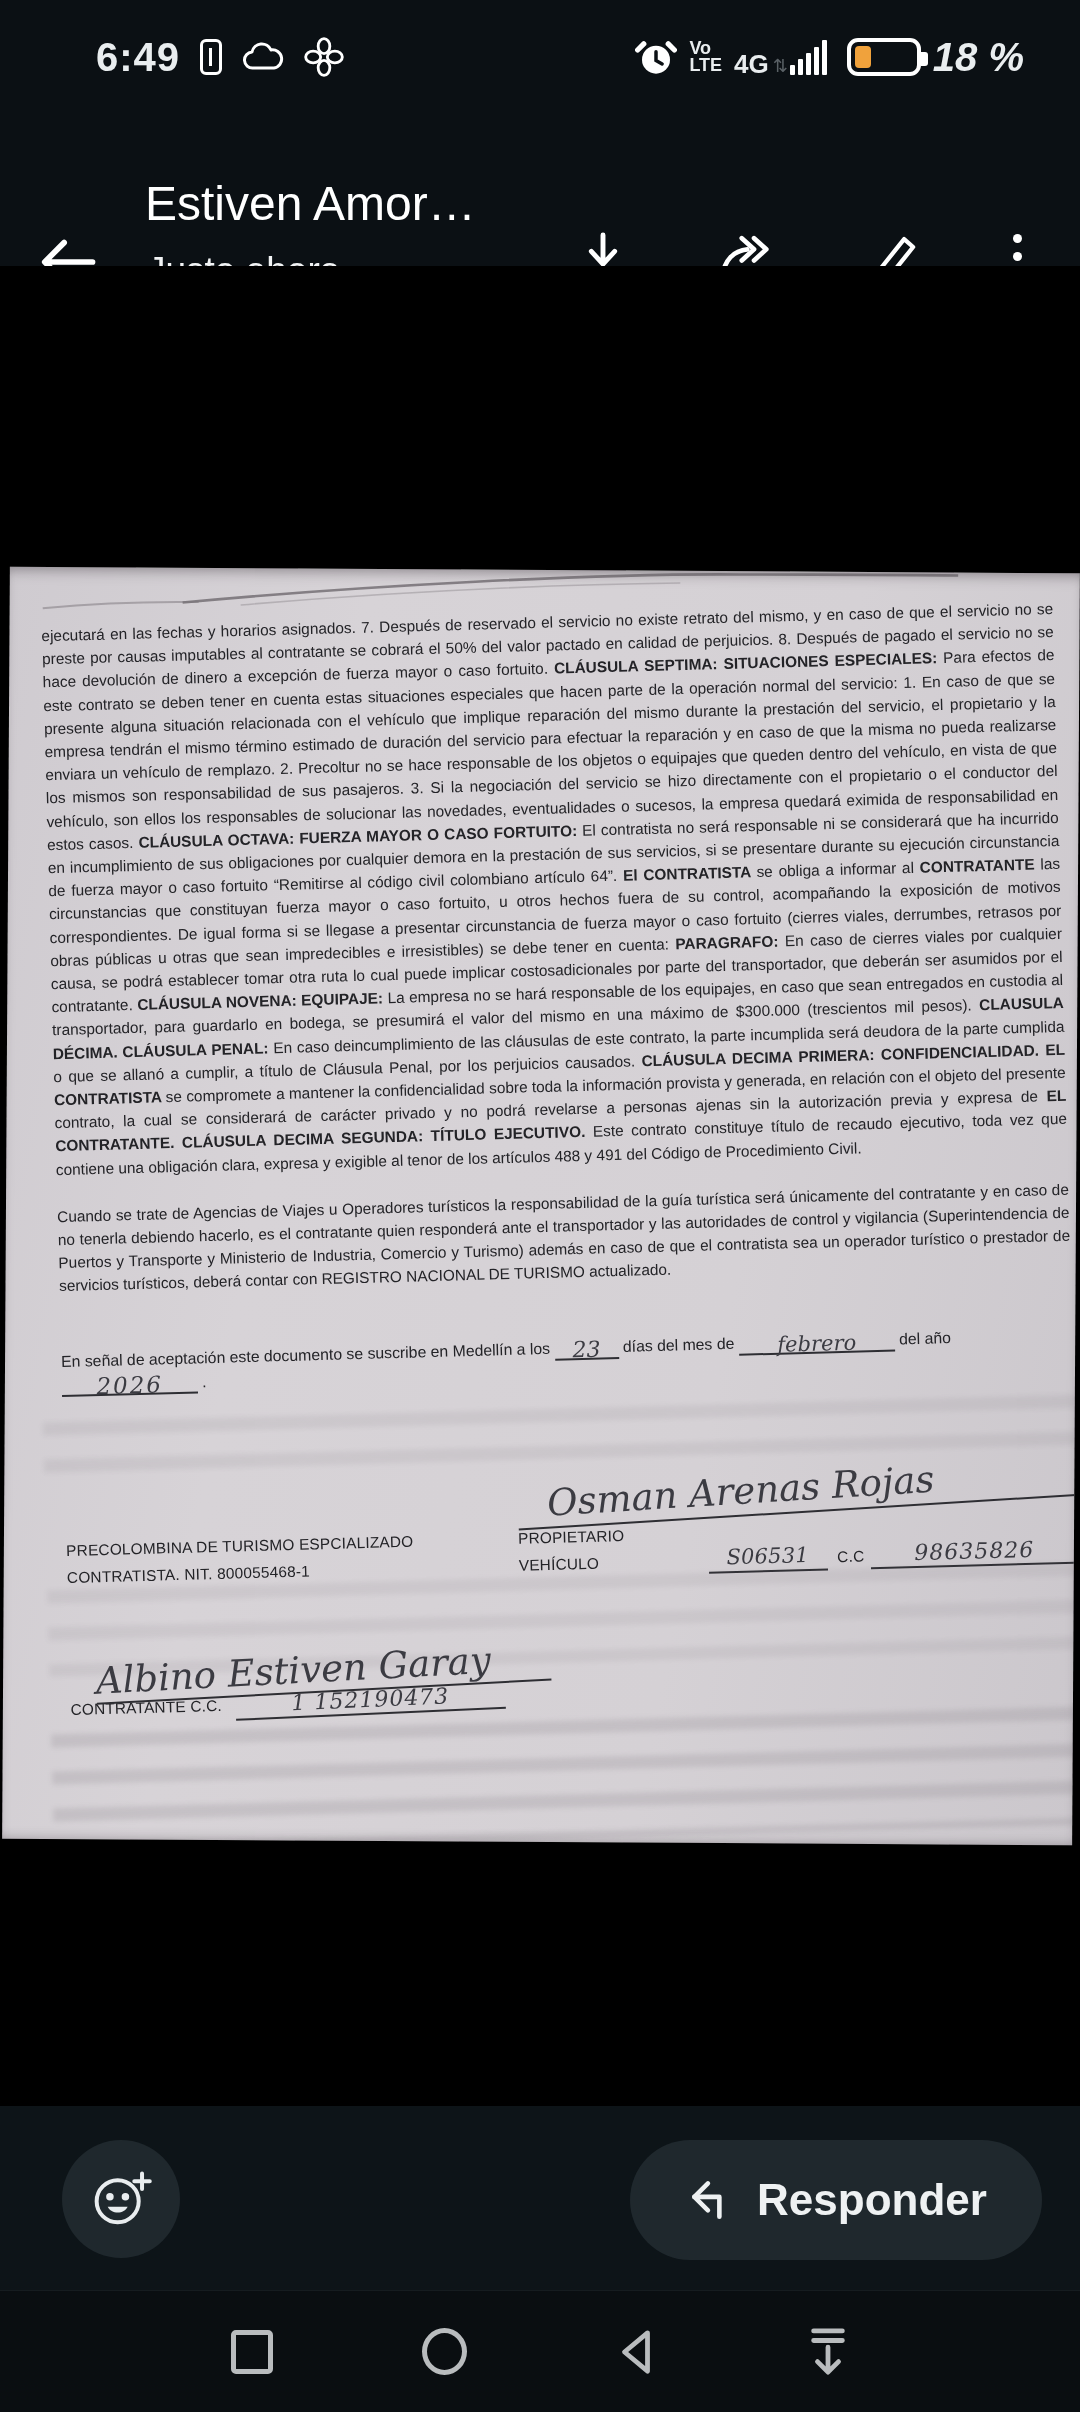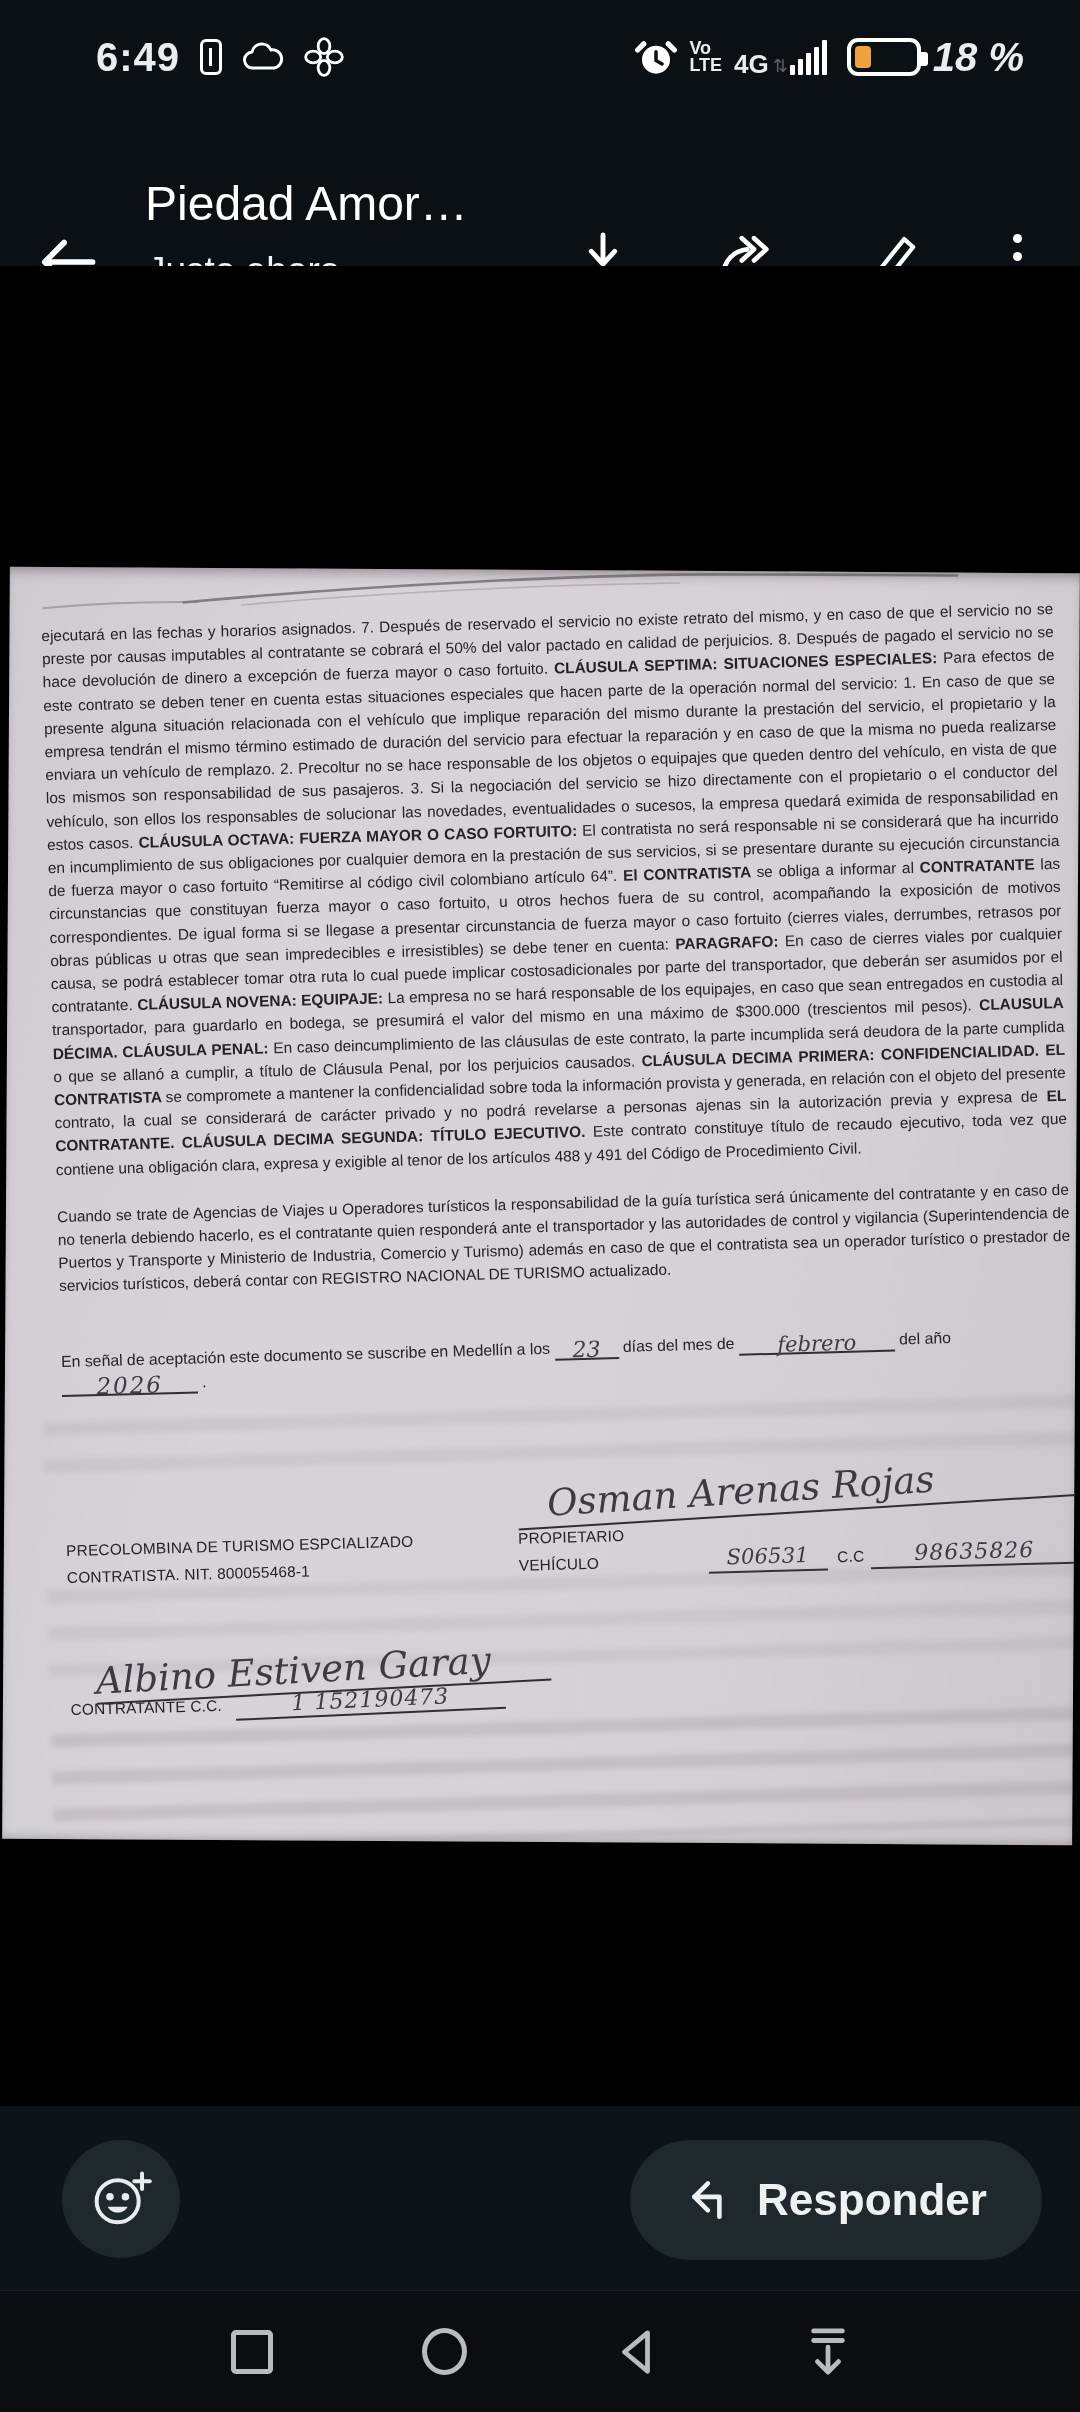--- a/index.html
+++ b/index.html
@@ -153,7 +153,7 @@
         </svg>
       </span>
     </div>
-    <div class="hdr-title">Piedad Amor…</div>
+    <div class="hdr-title">Estiven Amor…</div>
     <div class="hdr-sub">Justo ahora</div>
 
     <div class="hdr-ic ic-download">

